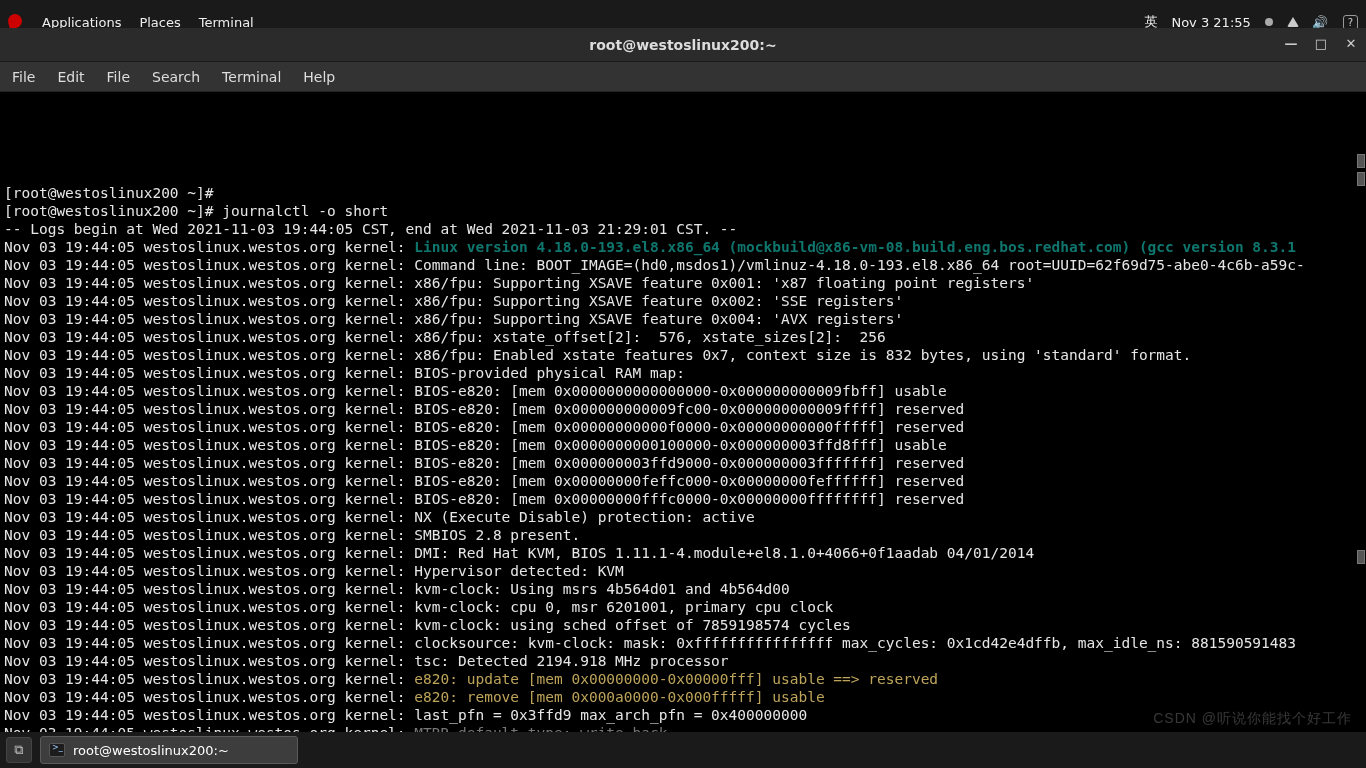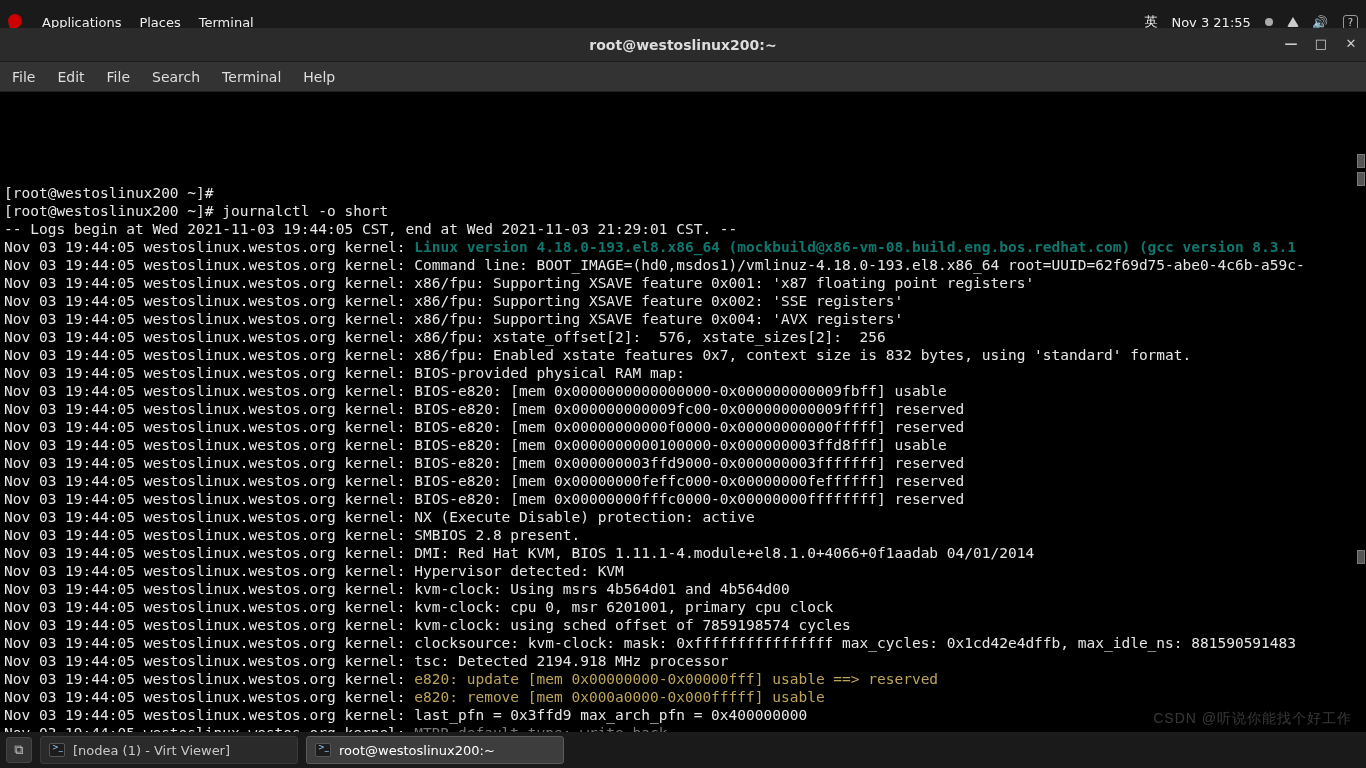--- a/index.html
+++ b/index.html
@@ -112,10 +112,6 @@
 
 <div class="taskbar">
   <div class="tb-launcher">⧉</div>
-  <div class="tb-item">
-    <span class="tb-icon"></span>
-    <span>[nodea (1) - Virt Viewer]</span>
-  </div>
   <div class="tb-item active">
     <span class="tb-icon"></span>
     <span>root@westoslinux200:~</span>

